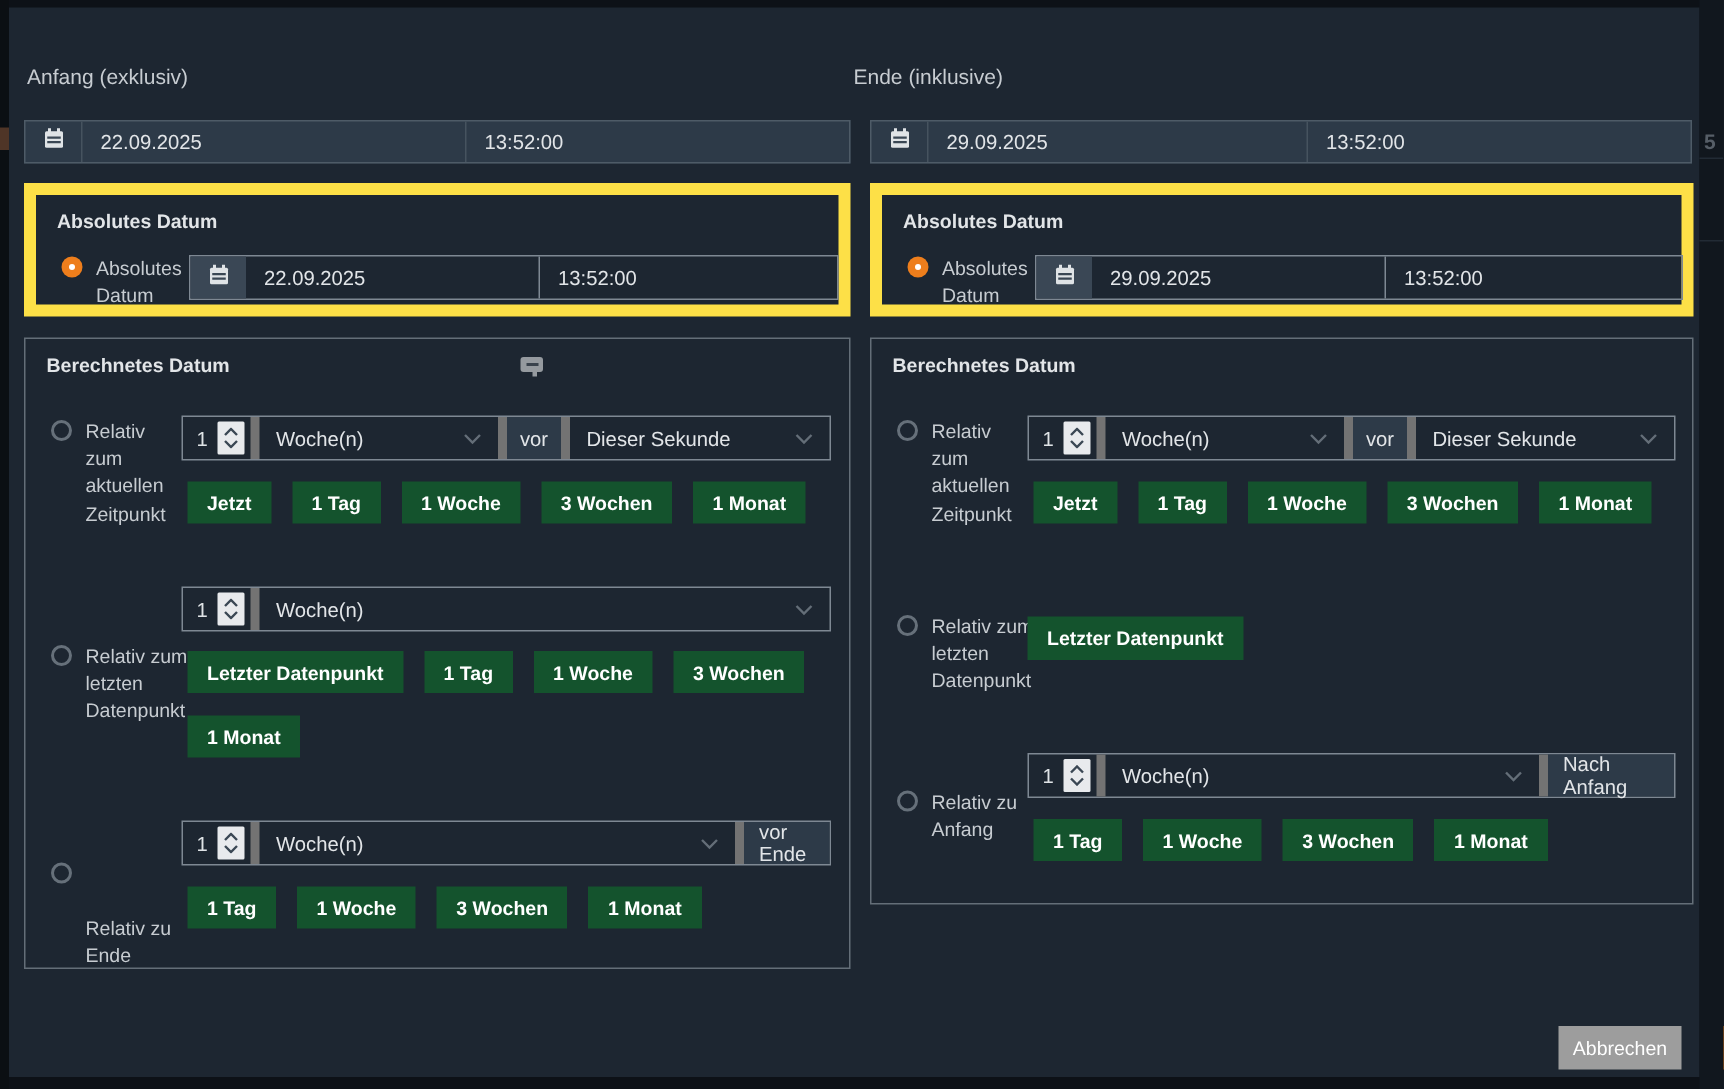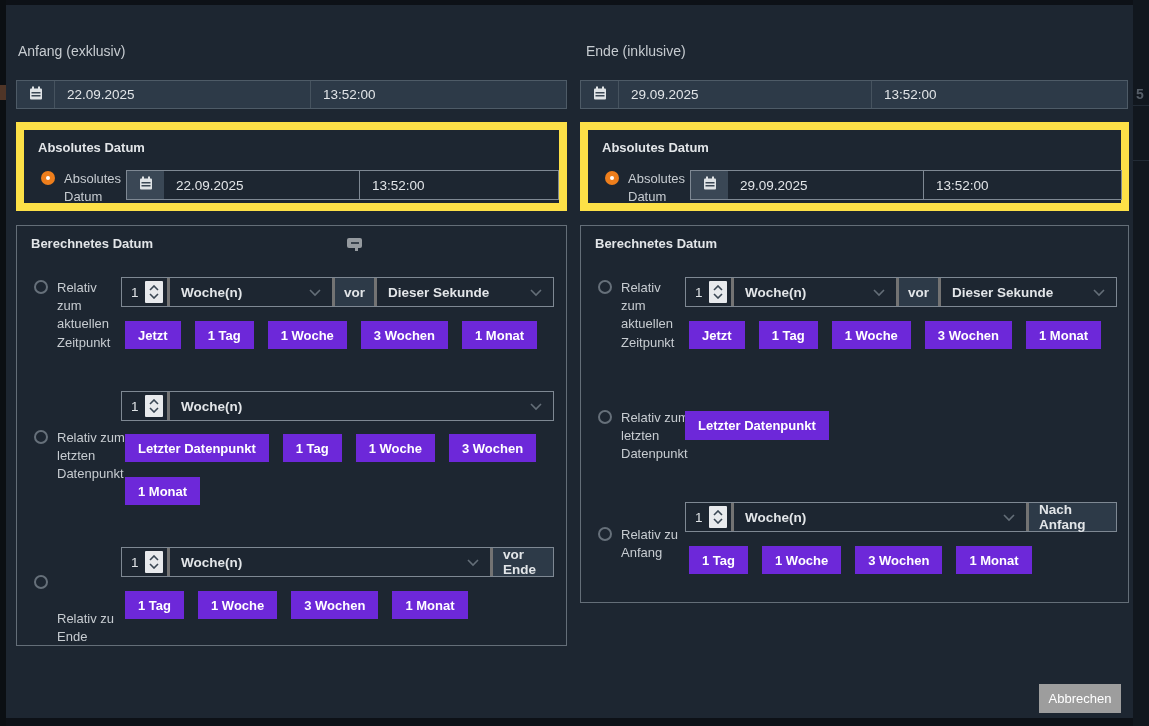--- a/index.html
+++ b/index.html
@@ -85,7 +85,7 @@
 
 
   <div class="col-heading" style="left:12px; top:38px;">Anfang (exklusiv)</div>
-  <div class="col-heading" style="left:580px; top:38px;">Ende (inklusive)</div>
+  <div class="col-heading" style="left:563px; top:38px;">Ende (inklusive)</div>
 
   <div class="top-group" style="left:10px; top:75px; width:551px;">
     <div class="cal-cell">

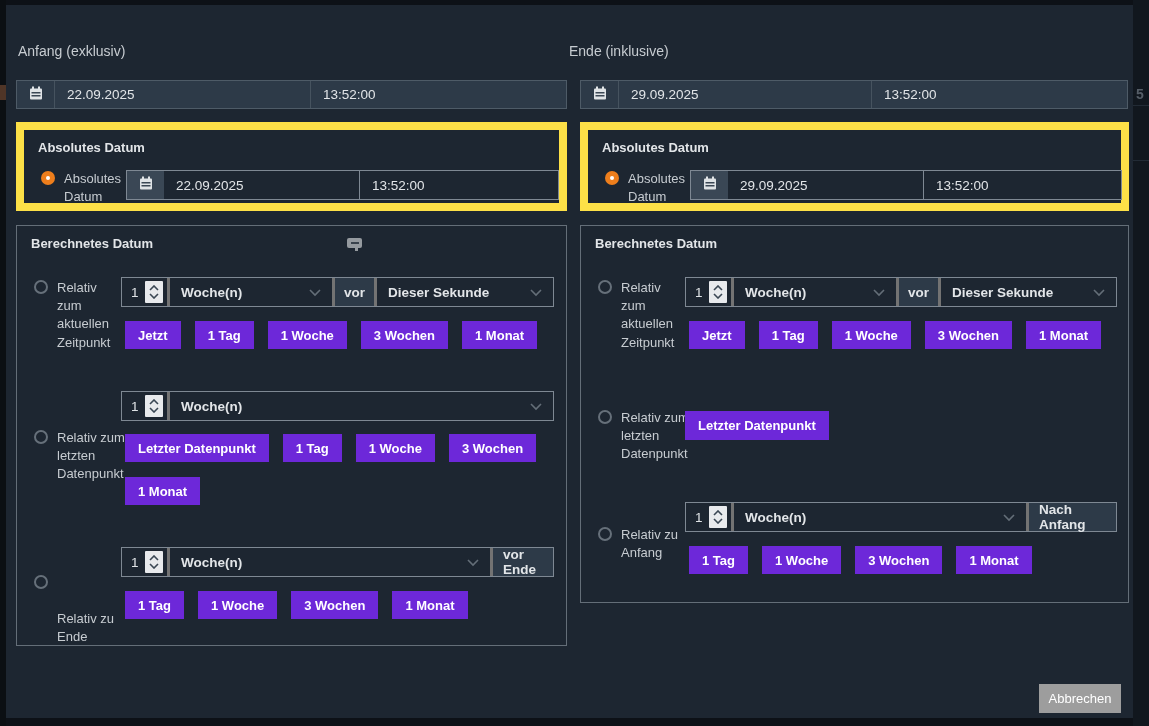--- a/index.html
+++ b/index.html
@@ -54,7 +54,7 @@
   
   .composite { position:absolute; height:30px; display:flex; border:1px solid #7e8893; }
   .composite .cell { display:flex; align-items:center; height:100%; }
-  .composite .cell + .cell { border-left:3px solid #737373;font-weight:bold; }
+  .composite .cell + .cell { border-left:6px solid #737373; }
   .cell.num { width:45px; padding:0 4px 0 9px; justify-content:space-between; font-size:13.5px; }
   .stepper { width:18px; height:22px; background:#e8eaed; border-radius:1px; display:flex; flex-direction:column; align-items:center; justify-content:center; gap:2px; }
   .cell.dd { justify-content:space-between; padding:0 11px; font-size:13.5px; color:#e2e5e8; }

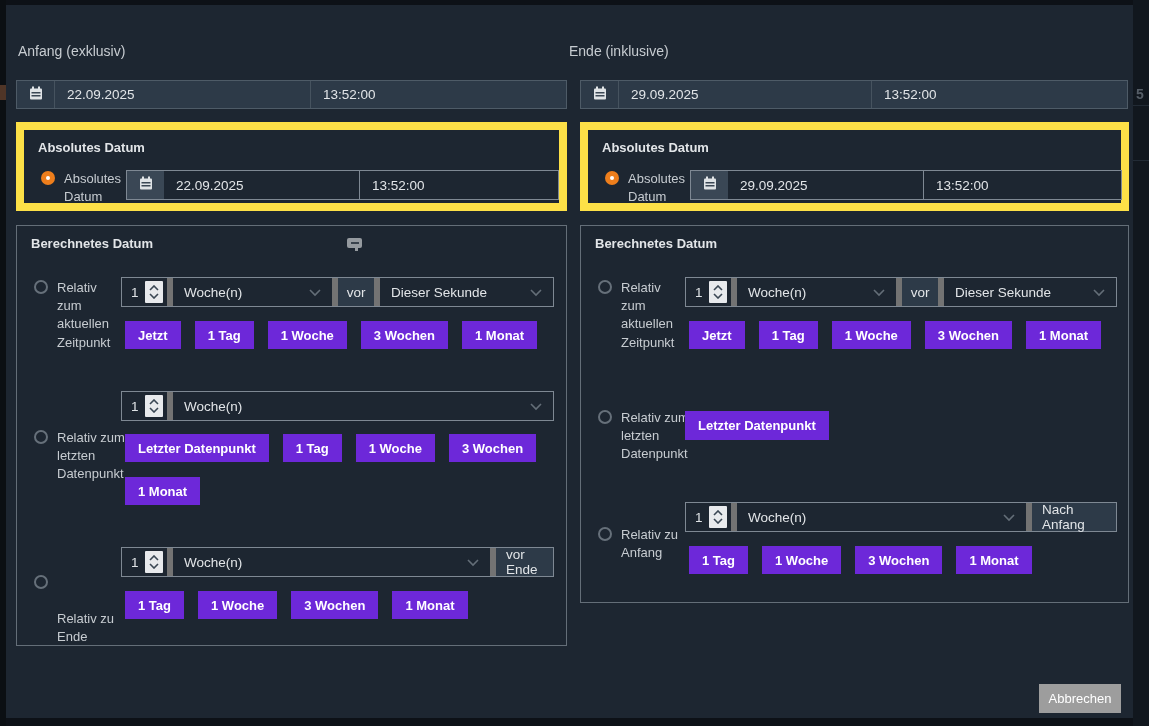--- a/index.html
+++ b/index.html
@@ -63,7 +63,7 @@
   
   .btn-row { position:absolute; display:flex; flex-wrap:wrap; column-gap:14px; row-gap:15px; }
   .gbtn {
-    height:28px; background:#6d28d9; border:none; color:#fff;
+    height:28px; background:#14532d; border:none; color:#fff;
     font-family:inherit; font-size:13px; font-weight:bold;
     padding:0 13px; white-space:nowrap; cursor:pointer;
   }

